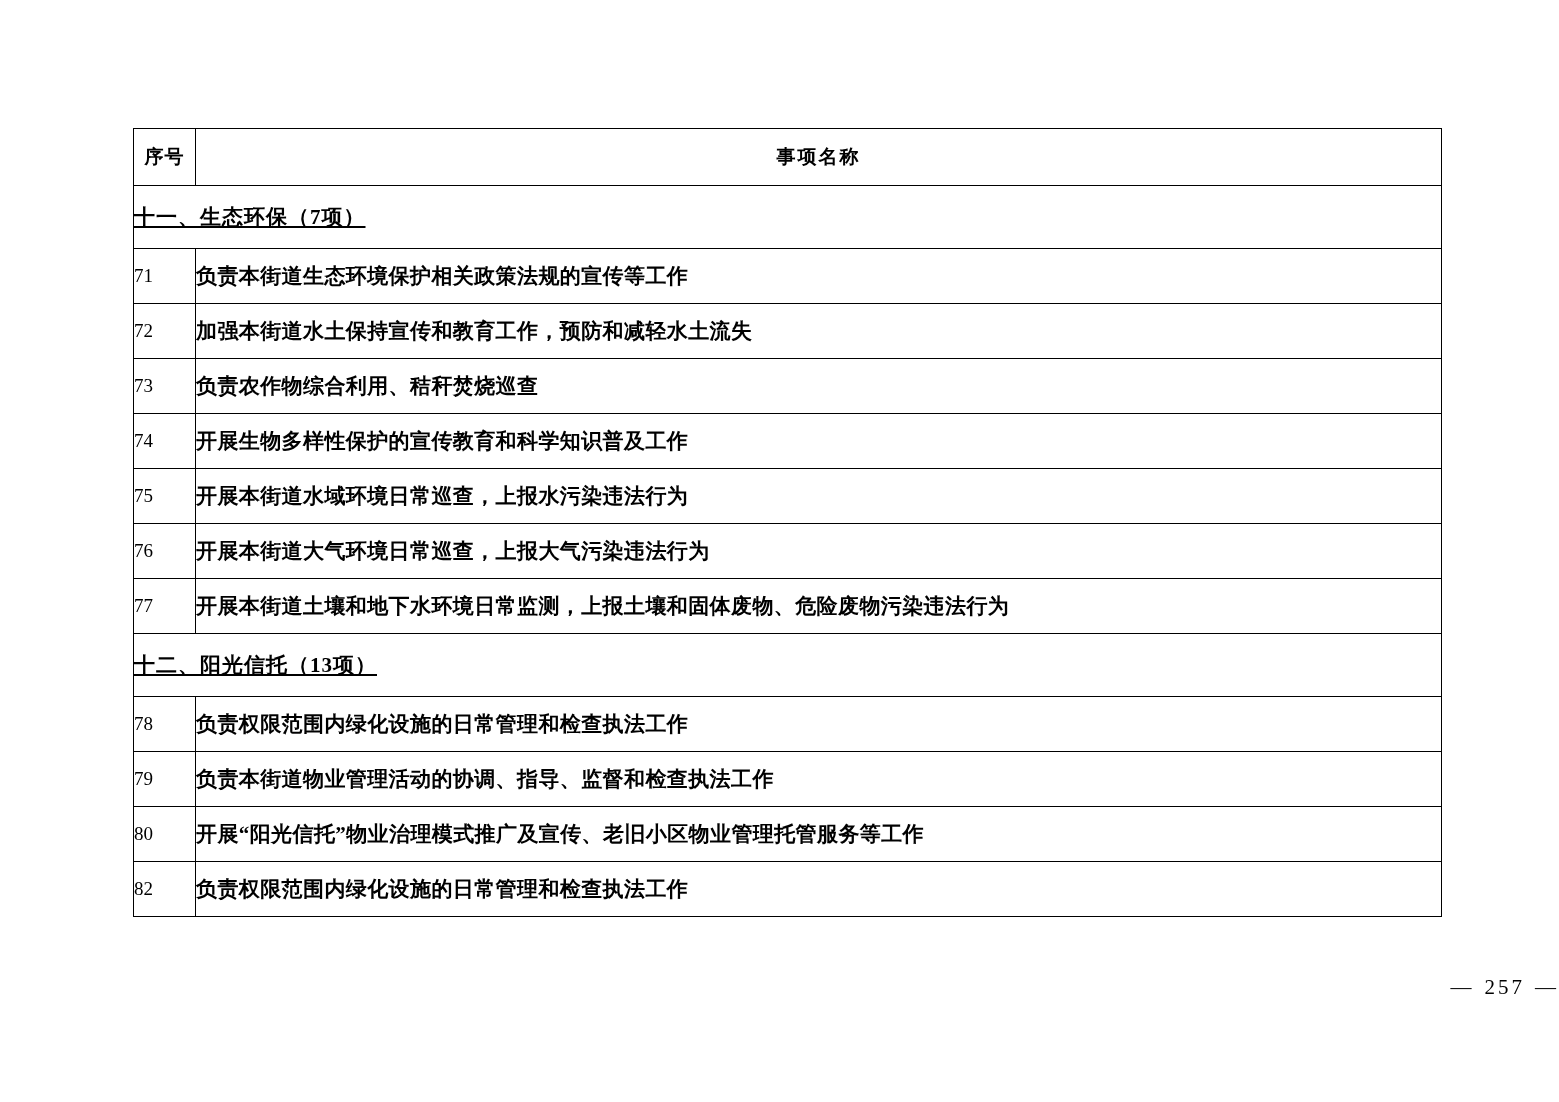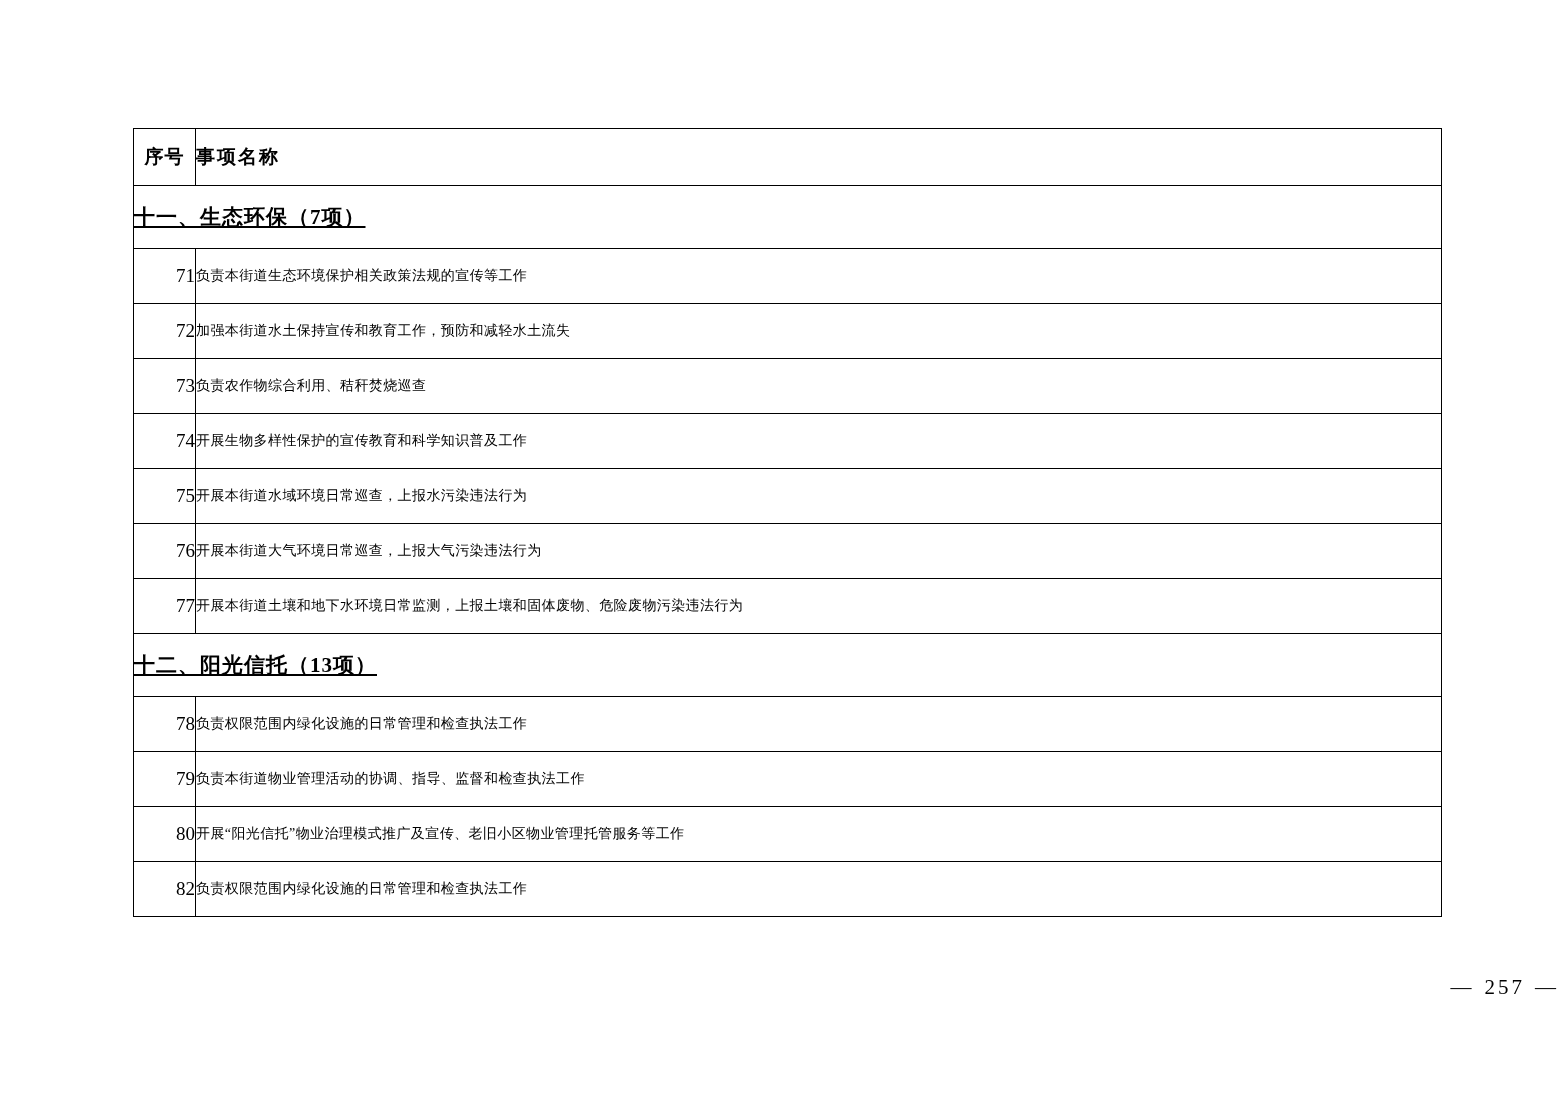--- a/index.html
+++ b/index.html
@@ -44,7 +44,7 @@
     letter-spacing: 1px;
   }
   .th-name {
-    text-align: left;
+    text-align: center;
     font-weight: bold;
     font-size: 19px;
     height: 56px;

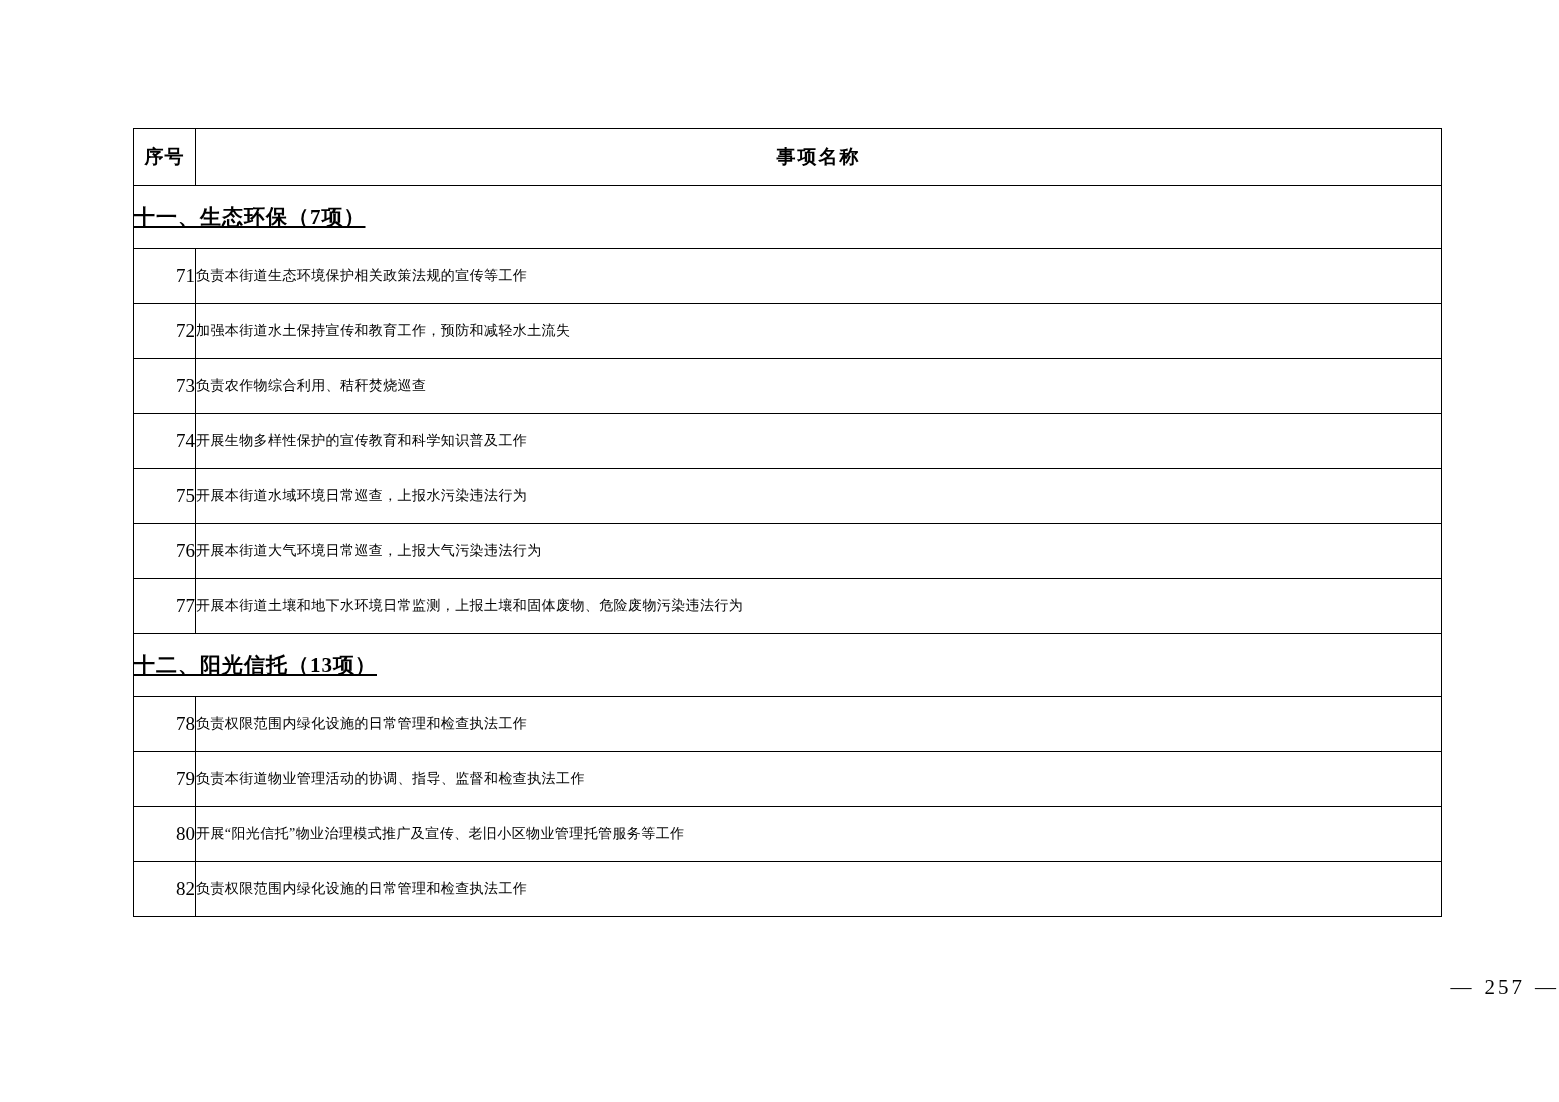--- a/index.html
+++ b/index.html
@@ -61,7 +61,7 @@
     text-decoration: underline;
   }
   .num-cell {
-    text-align: right;
+    text-align: left;
     font-size: 19px;
     height: 54px;
     line-height: 54px;

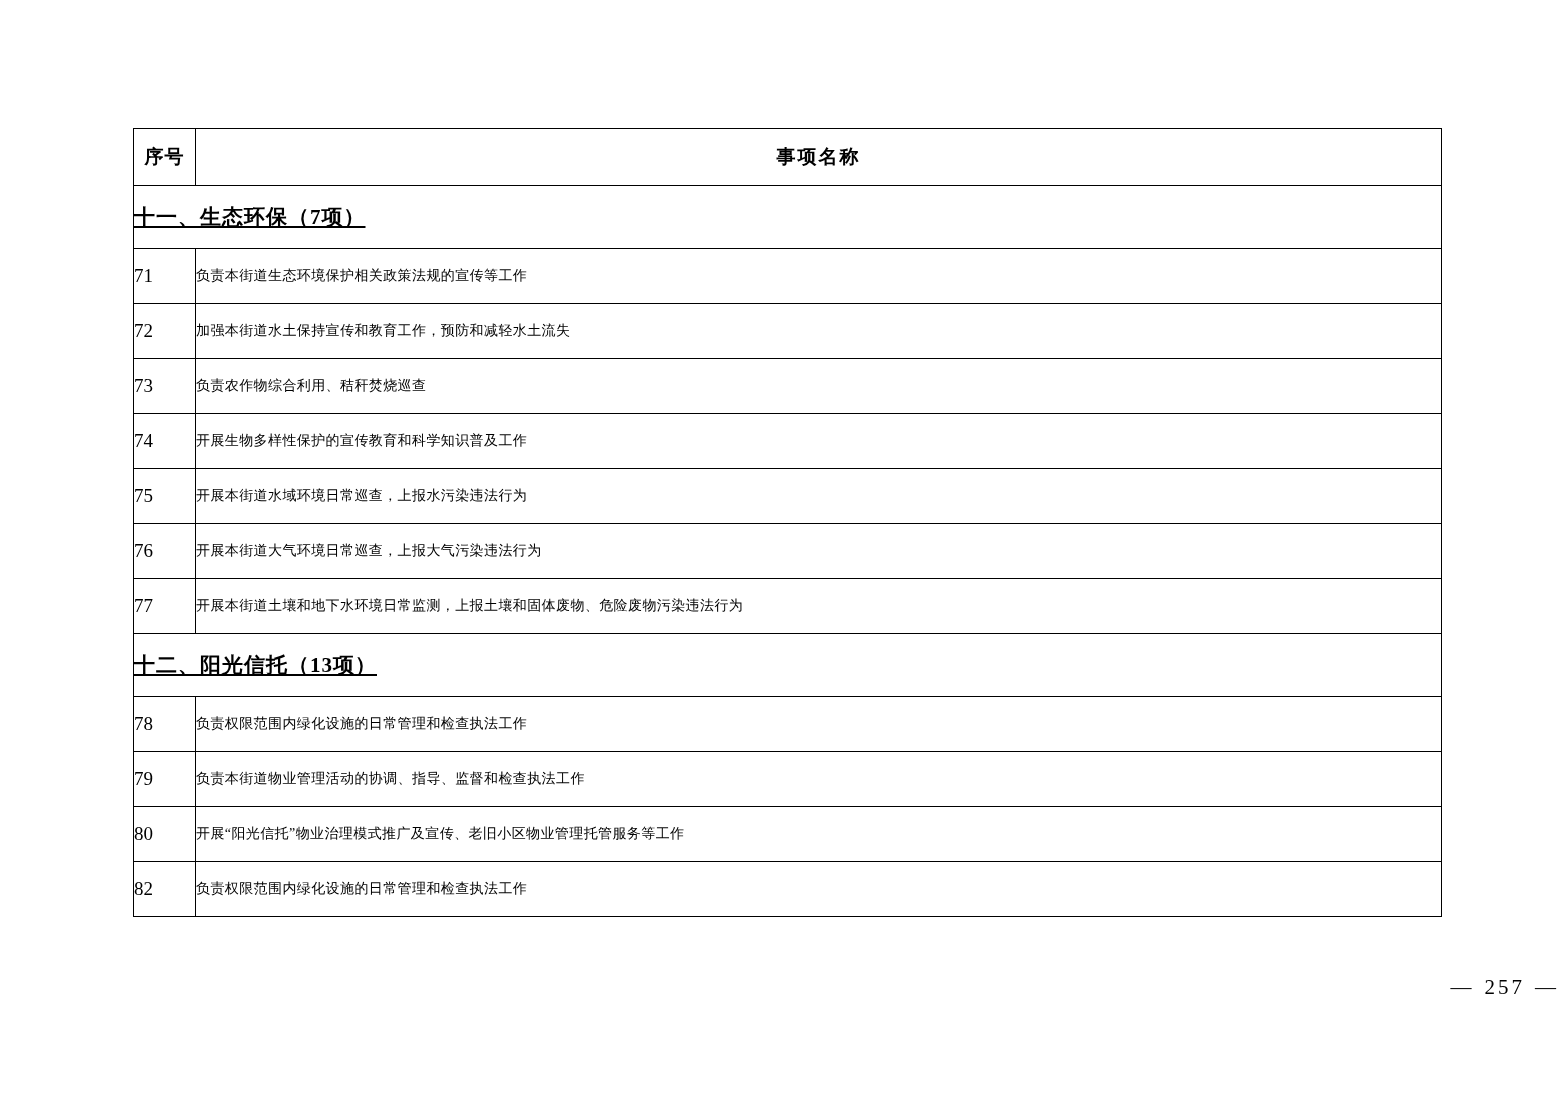--- a/index.html
+++ b/index.html
@@ -67,11 +67,12 @@
     line-height: 54px;
   }
   .name-cell {
-    font-size: 14px;
+    font-size: 21px;
     height: 54px;
     line-height: 54px;
     padding-left: 14px;
     letter-spacing: 0.4px;
+    font-weight: bold;
   }
   .footer {
     position: absolute;

